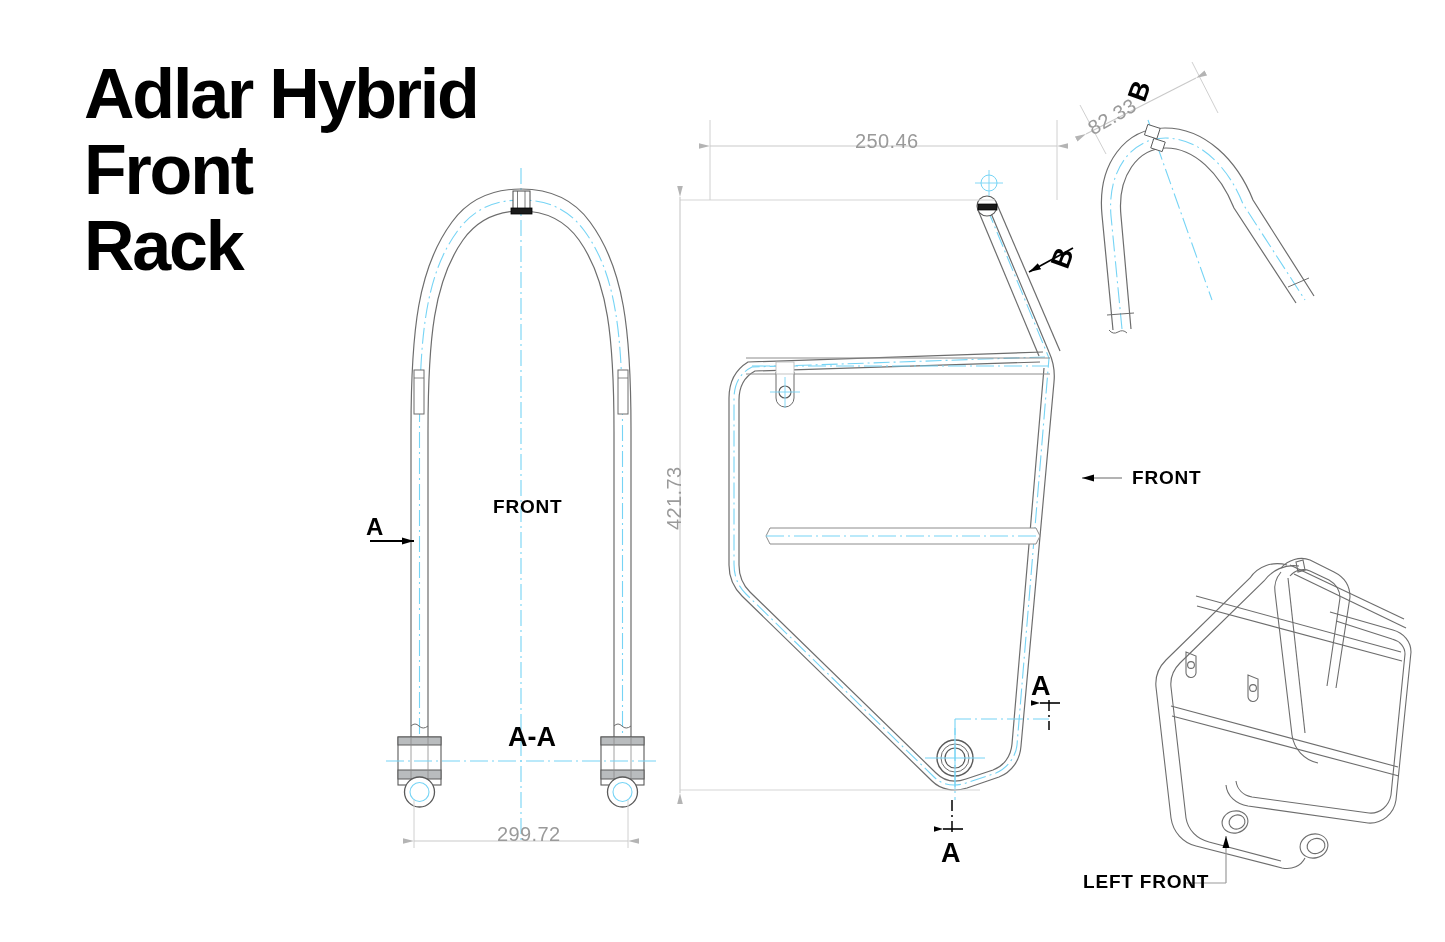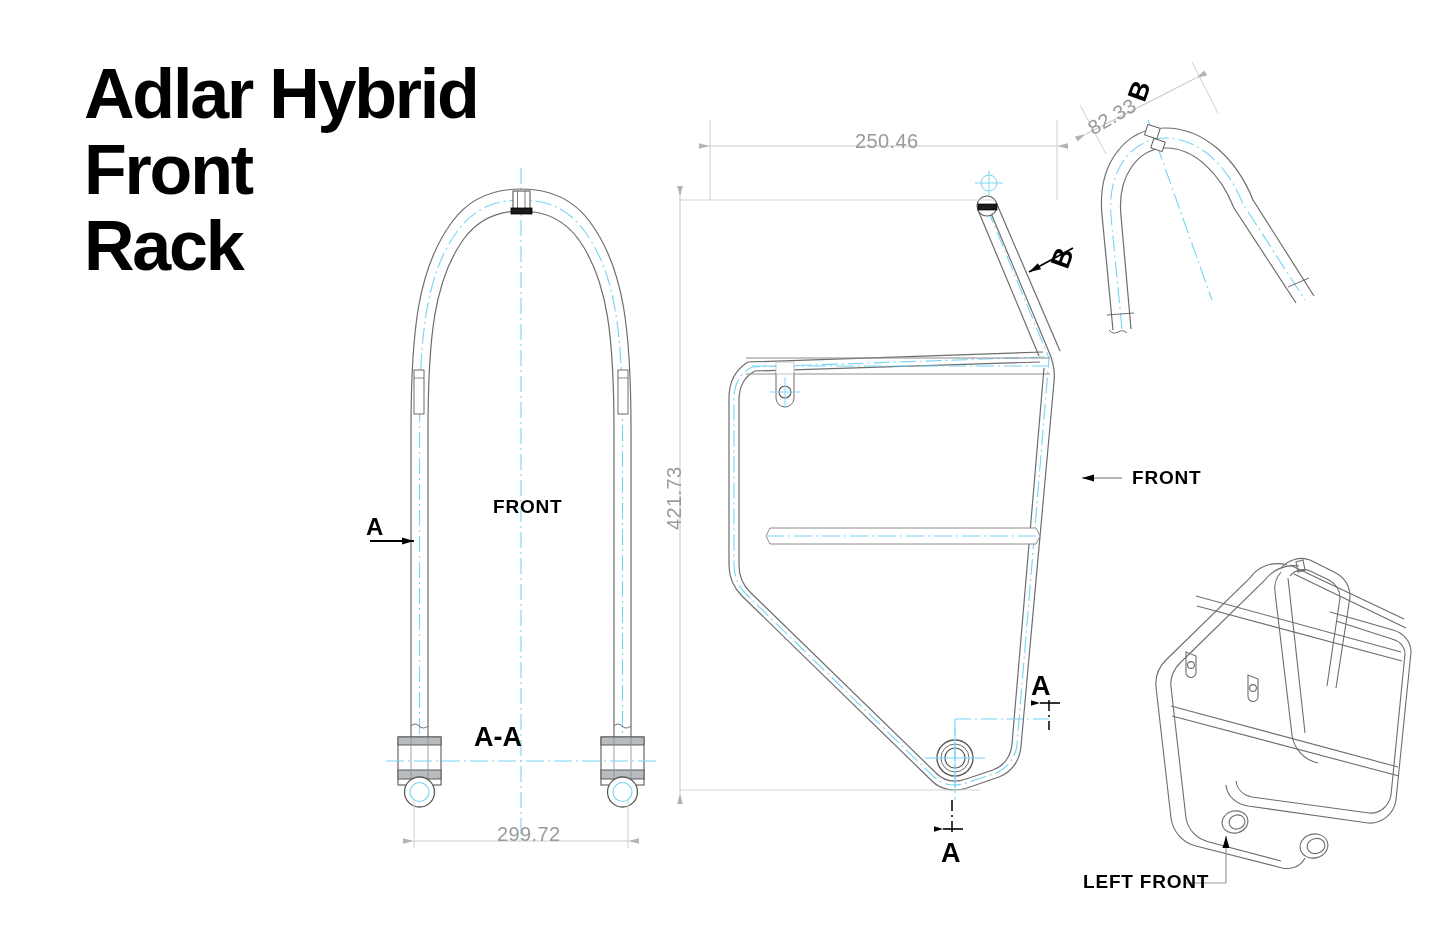--- a/index.html
+++ b/index.html
@@ -357,7 +357,7 @@
 
   <div class="lbl view-label" style="left:493px; top:496px;">FRONT</div>
 
-  <div class="lbl section-letter-lg" style="left:474px; top:722px;">A-A</div>
+  <div class="lbl section-letter-lg" style="left:508px; top:722px;">A-A</div>
 
   <div class="lbl section-letter" style="left:366px; top:513px;">A</div>
 

